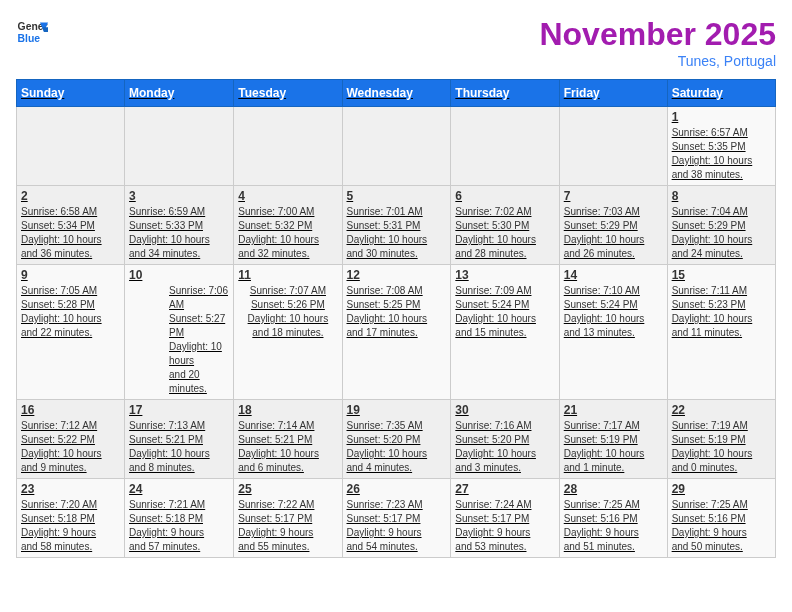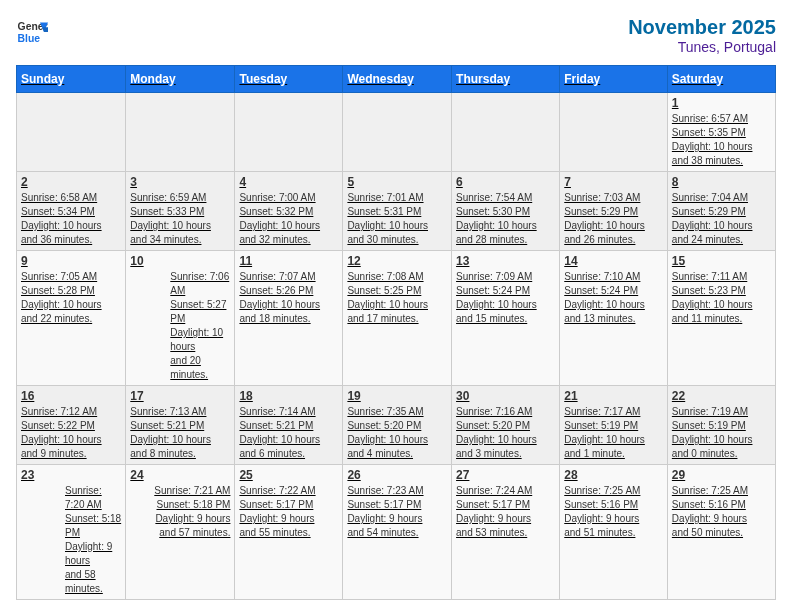--- a/index.html
+++ b/index.html
@@ -29,9 +29,9 @@
       text-align: right;
     }
     .month-title {
-      font-size: 20px;
+      font-size: 32px;
       font-weight: bold;
-      color: #0369a1;
+      color: #a21caf;
     }
     .location {
       font-size: 14px;

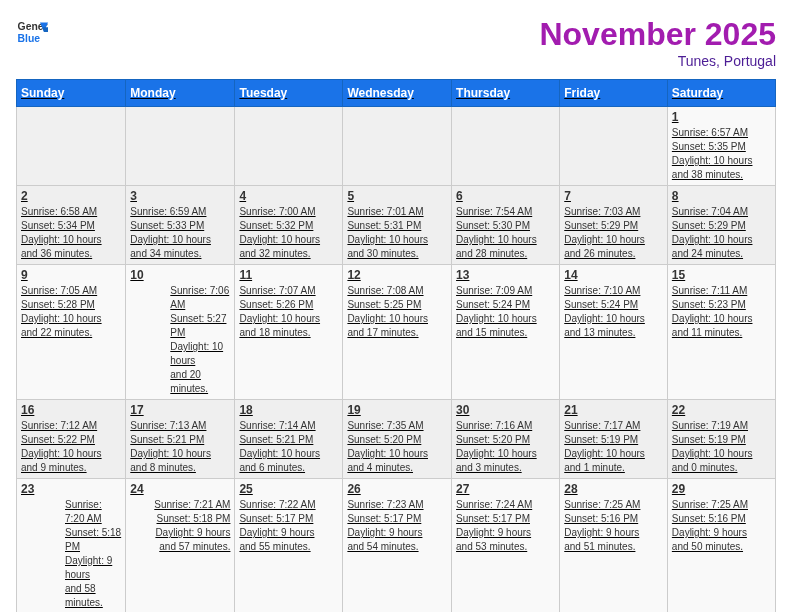--- a/index.html
+++ b/index.html
@@ -35,7 +35,7 @@
     }
     .location {
       font-size: 14px;
-      color: #4c1d95;
+      color: #3b82f6;
     }
     .calendar {
       width: 100%;

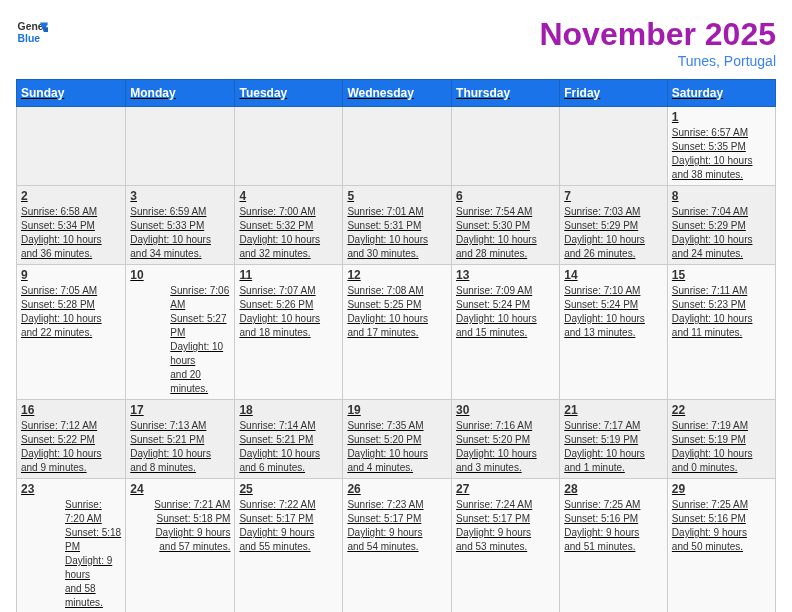--- a/index.html
+++ b/index.html
@@ -161,7 +161,7 @@
         </td>
         <td>
           <span class="day-number">6</span>
-          <div class="day-info" style="white-space: pre-line;">Sunrise: 7:54 AM
+          <div class="day-info" style="white-space: pre-line;">Sunrise: 7:02 AM
 Sunset: 5:30 PM
 Daylight: 10 hours
 and 28 minutes.</div>

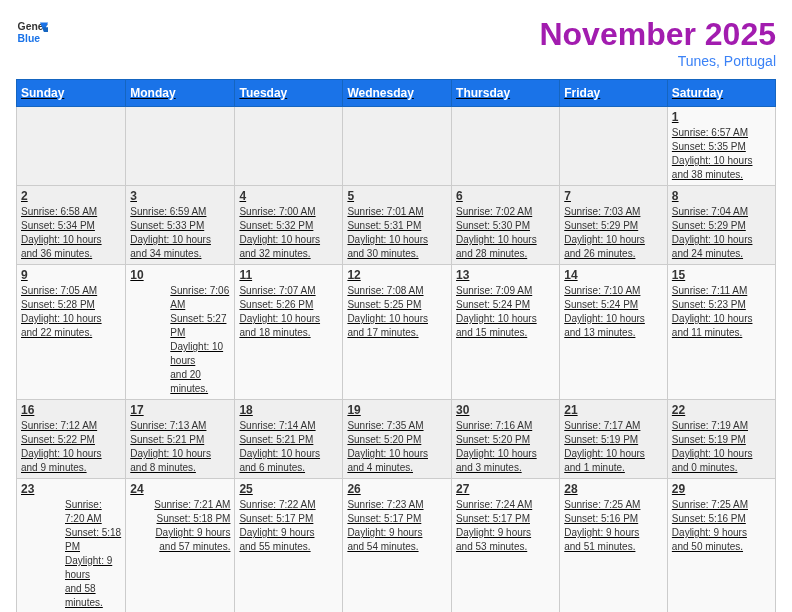--- a/index.html
+++ b/index.html
@@ -198,7 +198,7 @@
         </td>
         <td>
           <span class="day-number">11</span>
-          <div class="day-info" style="white-space: pre-line;">Sunrise: 7:07 AM
+          <div class="day-info" style="white-space: pre-line; text-align: center;">Sunrise: 7:07 AM
 Sunset: 5:26 PM
 Daylight: 10 hours
 and 18 minutes.</div>

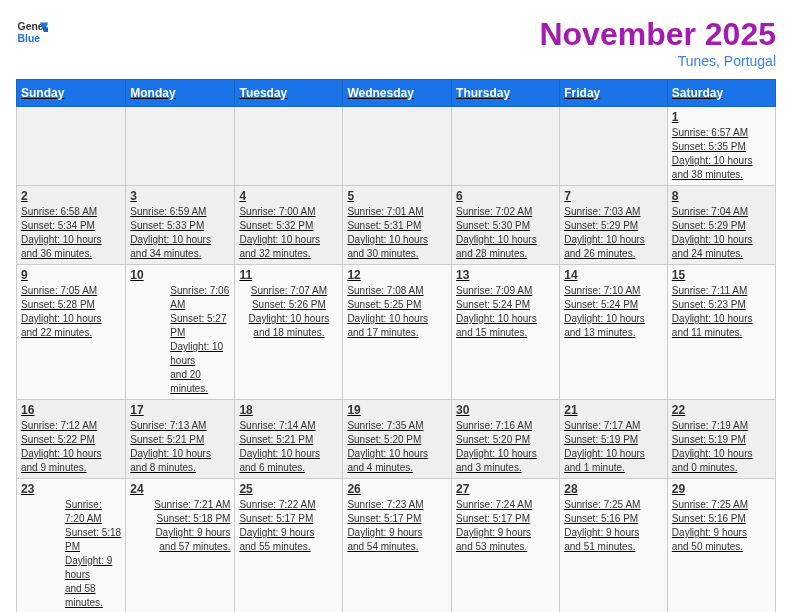--- a/index.html
+++ b/index.html
@@ -286,7 +286,7 @@
       <tr>
         <td>
           <span class="day-number">23</span>
-          <div class="day-info" style="white-space: pre-line; margin-left: 44px;">Sunrise: 7:20 AM
+          <div class="day-info" style="white-space: pre-line;">Sunrise: 7:20 AM
 Sunset: 5:18 PM
 Daylight: 9 hours
 and 58 minutes.</div>

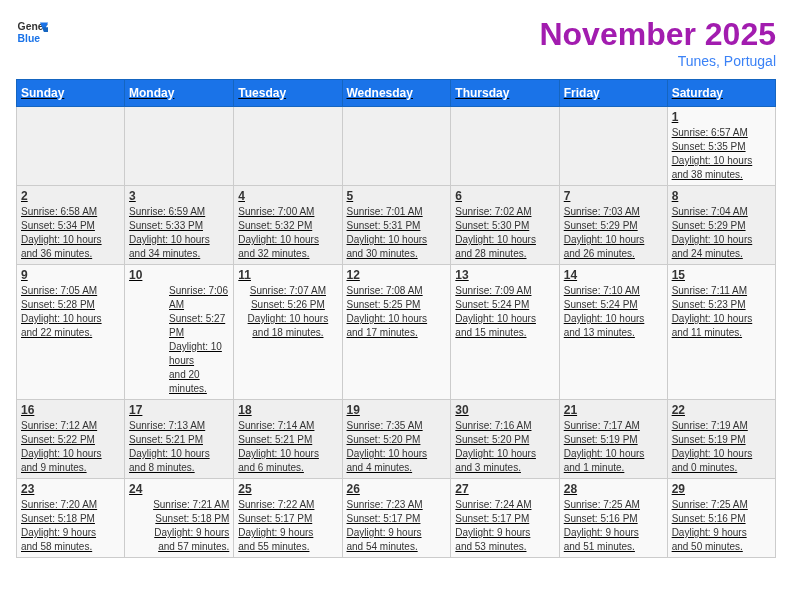--- a/index.html
+++ b/index.html
@@ -293,7 +293,7 @@
         </td>
         <td>
           <span class="day-number">24</span>
-          <div class="day-info" style="white-space: pre-line; text-align: right;">Sunrise: 7:21 AM
+          <div class="day-info" style="white-space: pre-line;">Sunrise: 7:21 AM
 Sunset: 5:18 PM
 Daylight: 9 hours
 and 57 minutes.</div>

